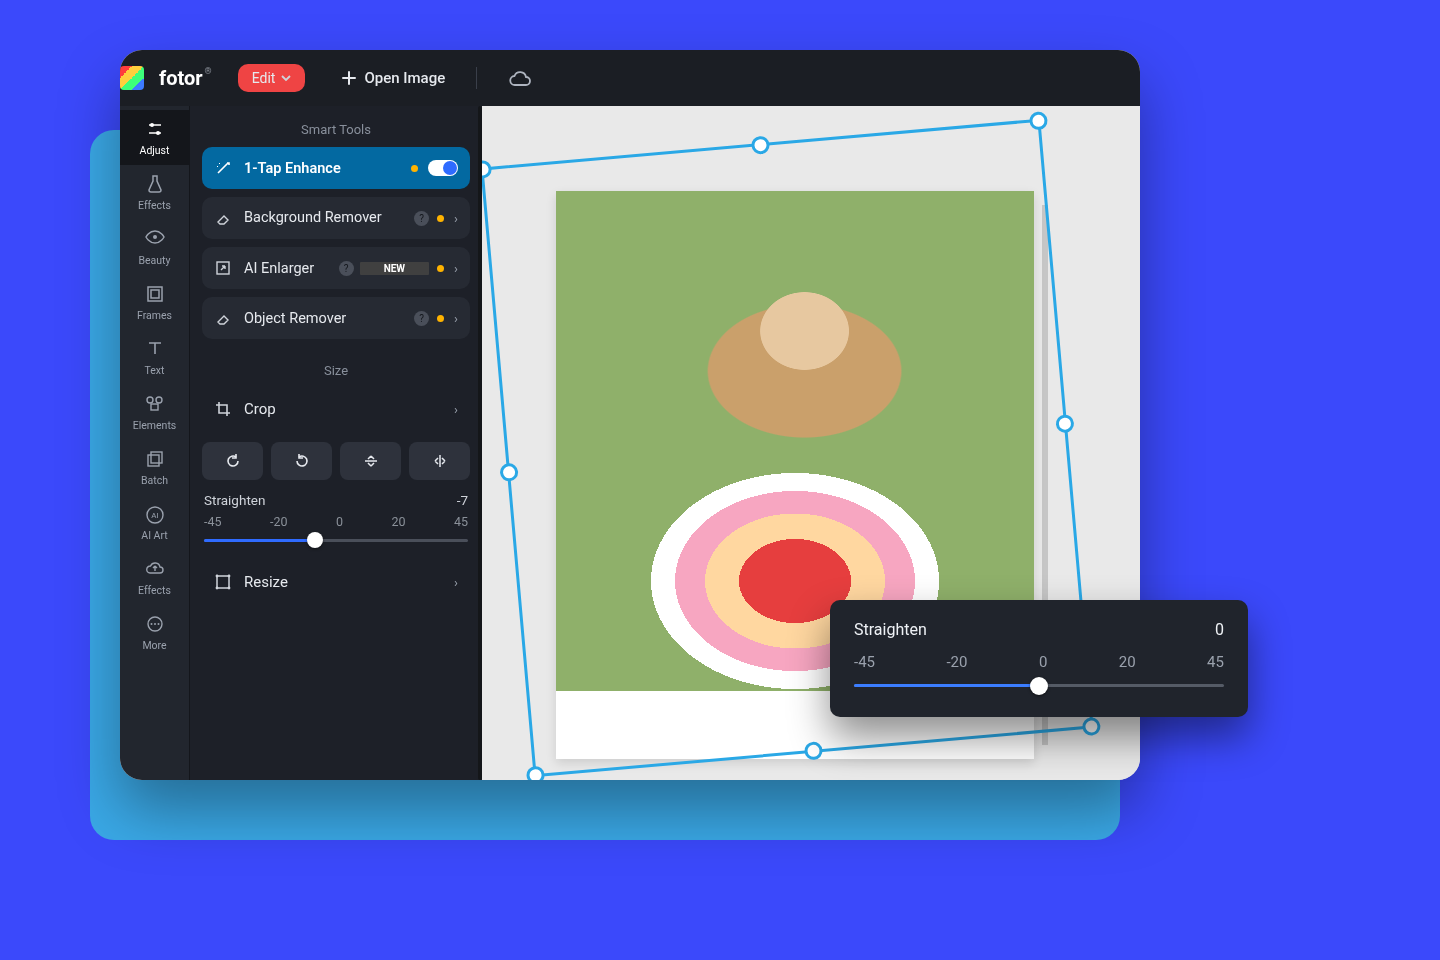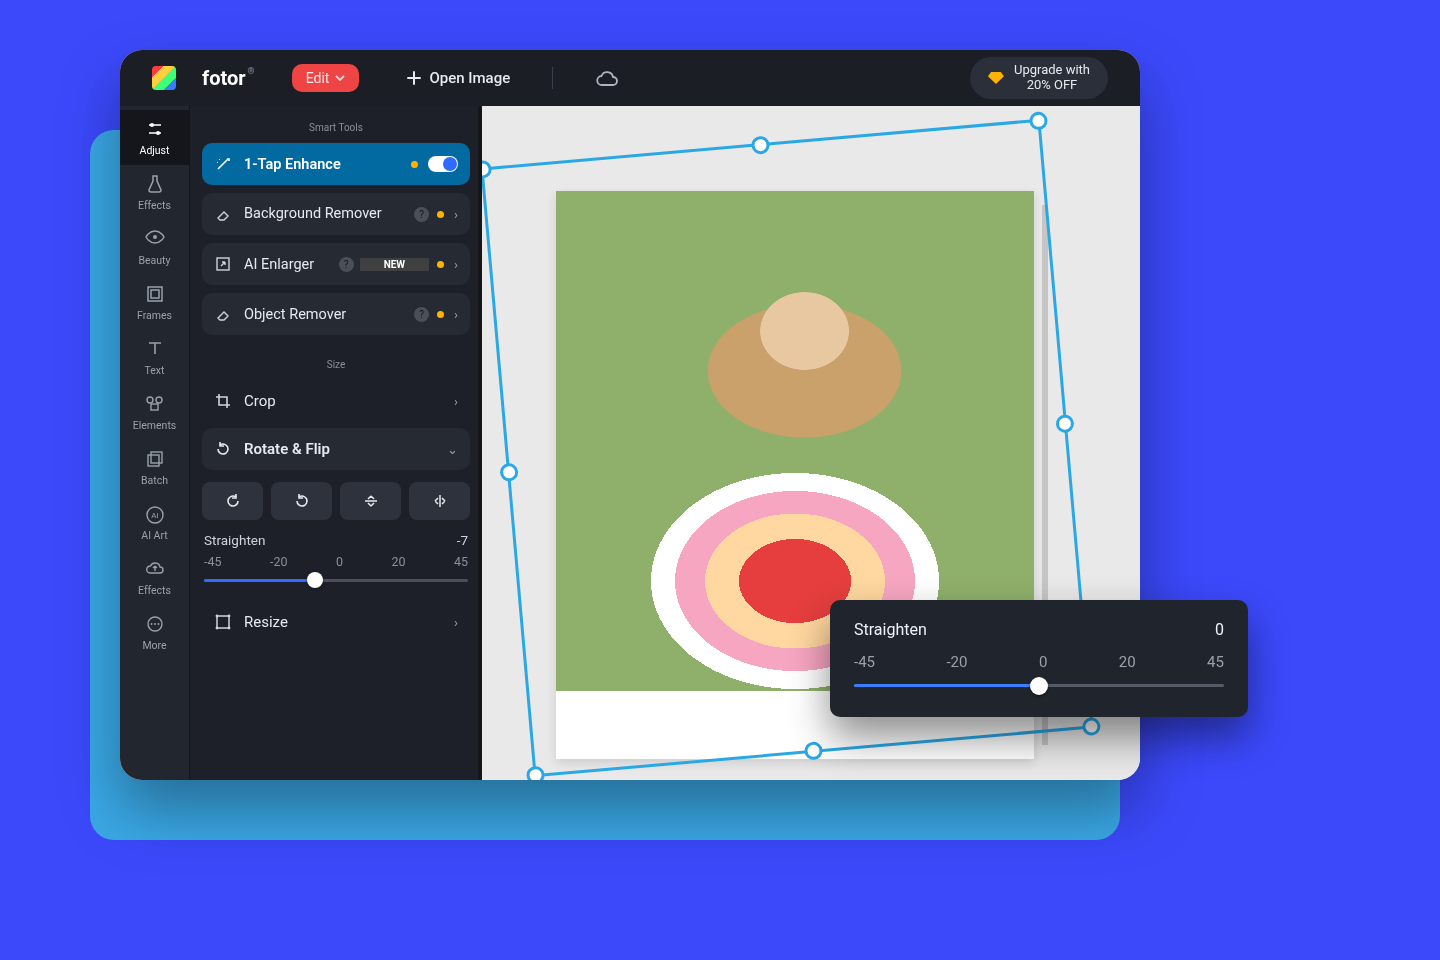--- a/index.html
+++ b/index.html
@@ -38,9 +38,9 @@
     background: #1b1e24;
     display: flex;
     align-items: center;
-    padding: 0 32px;
+    padding: 0 0;
     color: #d9dde3;
-    gap: 26px;
+    gap: 15px;
   }
   .logo-sq { width: 24px; height:24px; border-radius:4px; background: linear-gradient(135deg,#ff3d3d 0 25%,#ffcf3d 25% 50%,#3dff7a 50% 75%,#3d7bff 75% 100%); }
   .logo-text { font-weight:700; font-size:20px; color:#fff; display:flex; align-items:flex-start; }

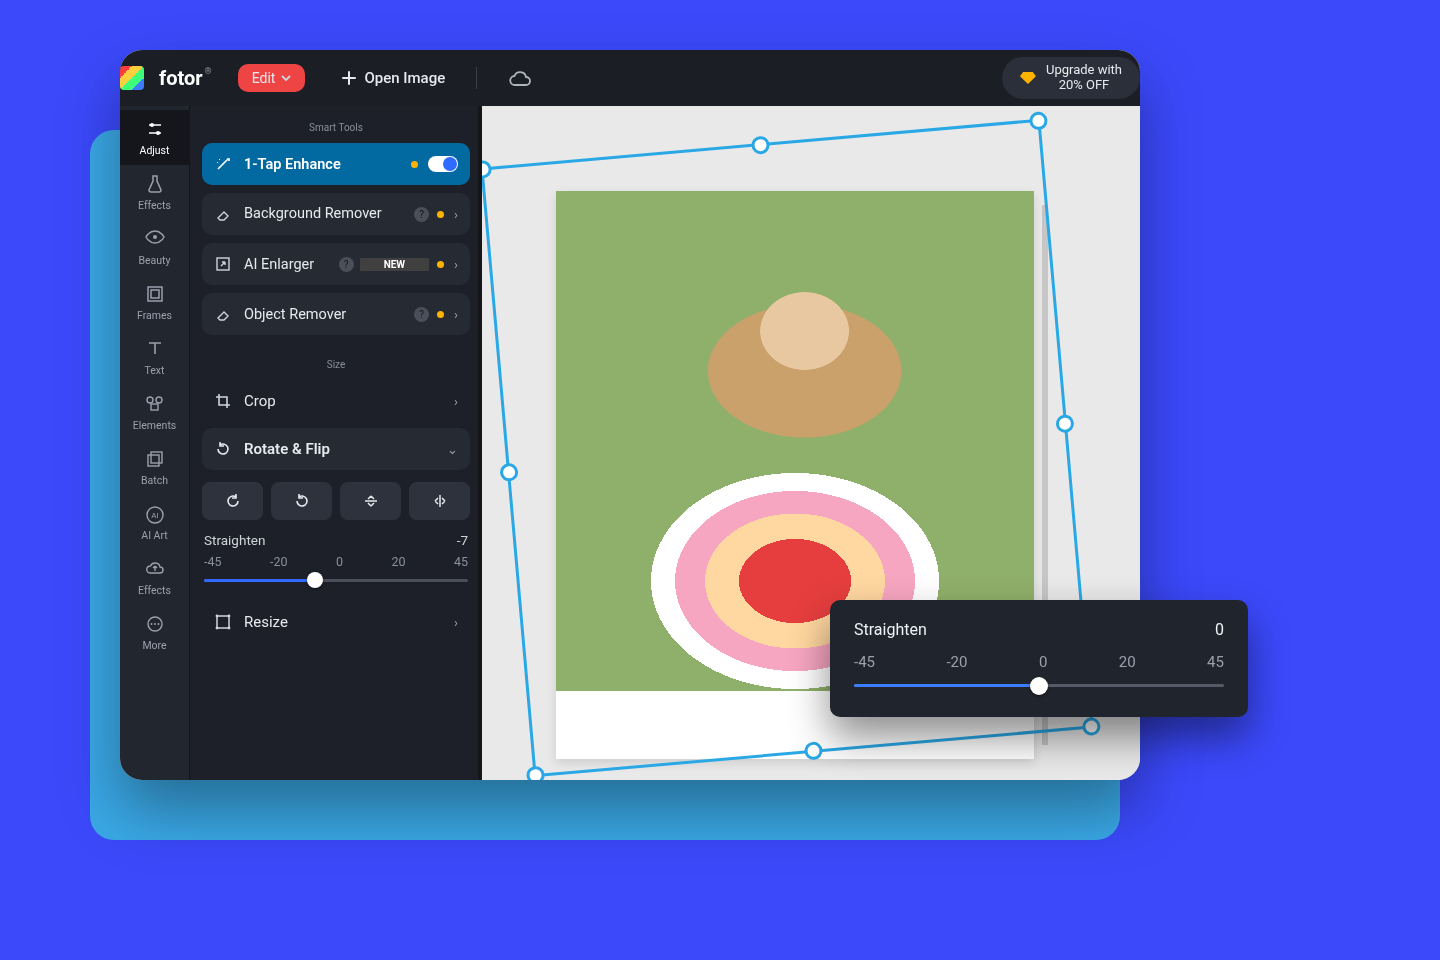--- a/index.html
+++ b/index.html
@@ -263,13 +263,6 @@
       </svg>
     </div>
 
-    <div class="upgrade">
-      <div class="diamond"></div>
-      <div class="upgrade-text">
-        <div>Upgrade with</div>
-        <div>20% OFF</div>
-      </div>
-    </div>
   </div>
 
   <div class="body">

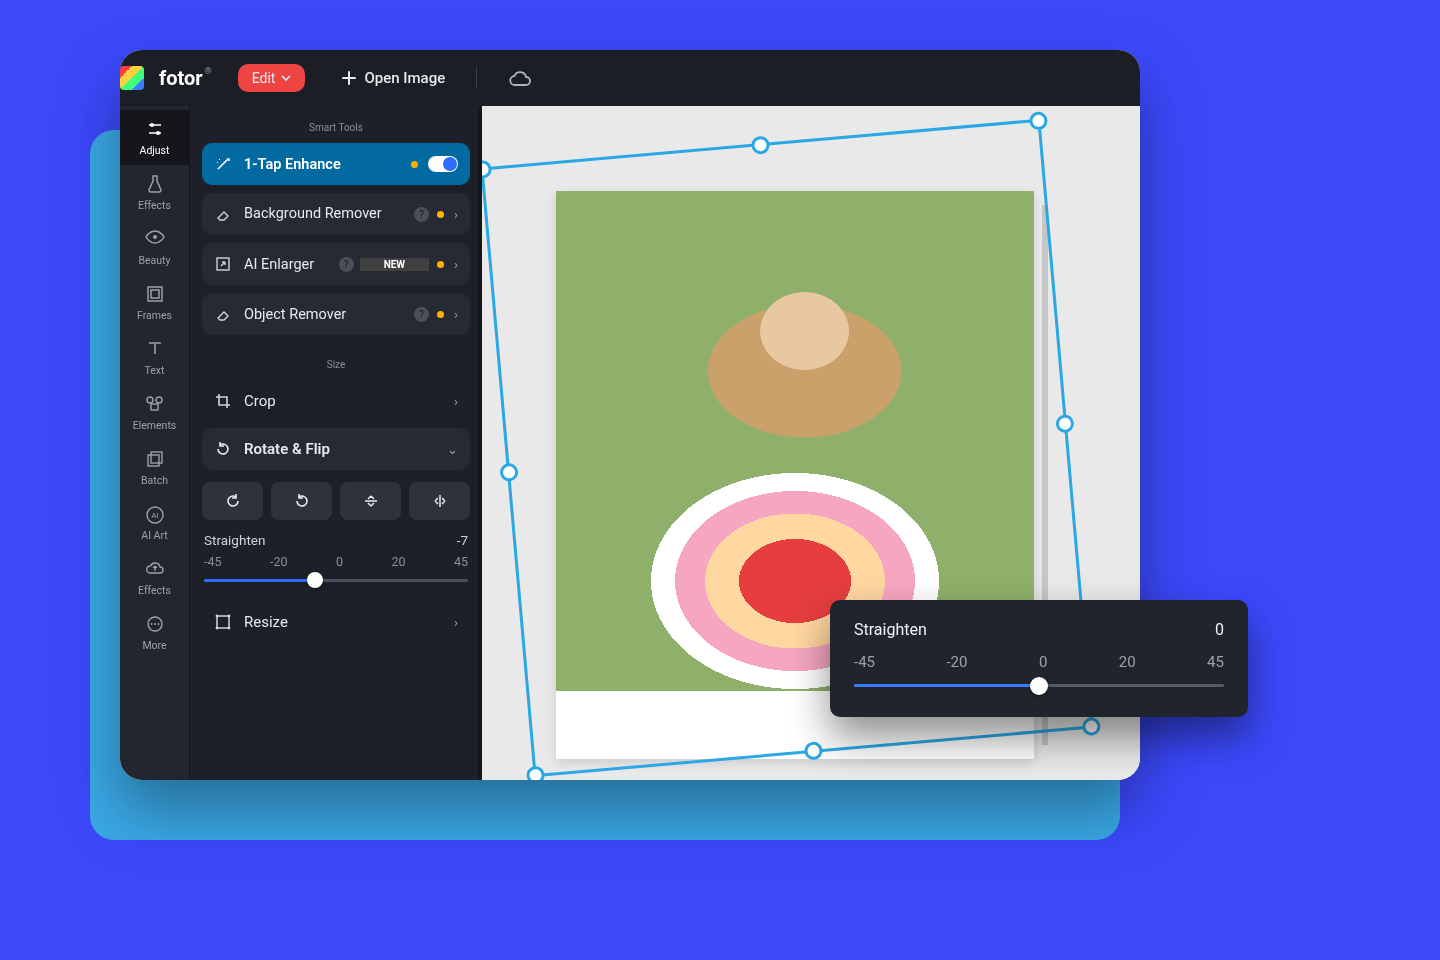--- a/index.html
+++ b/index.html
@@ -120,7 +120,7 @@
     color:#cfd3da; cursor:pointer;
     font-size:12px;
   }
-  .section-title { text-align:center; color:#888f9b; font-size:10px; margin:16px 0 10px; }
+  .section-title { text-align:center; color:#888f9b; font-size:13px; margin:16px 0 10px; }
 
   .tool {
     display:flex; align-items:center;

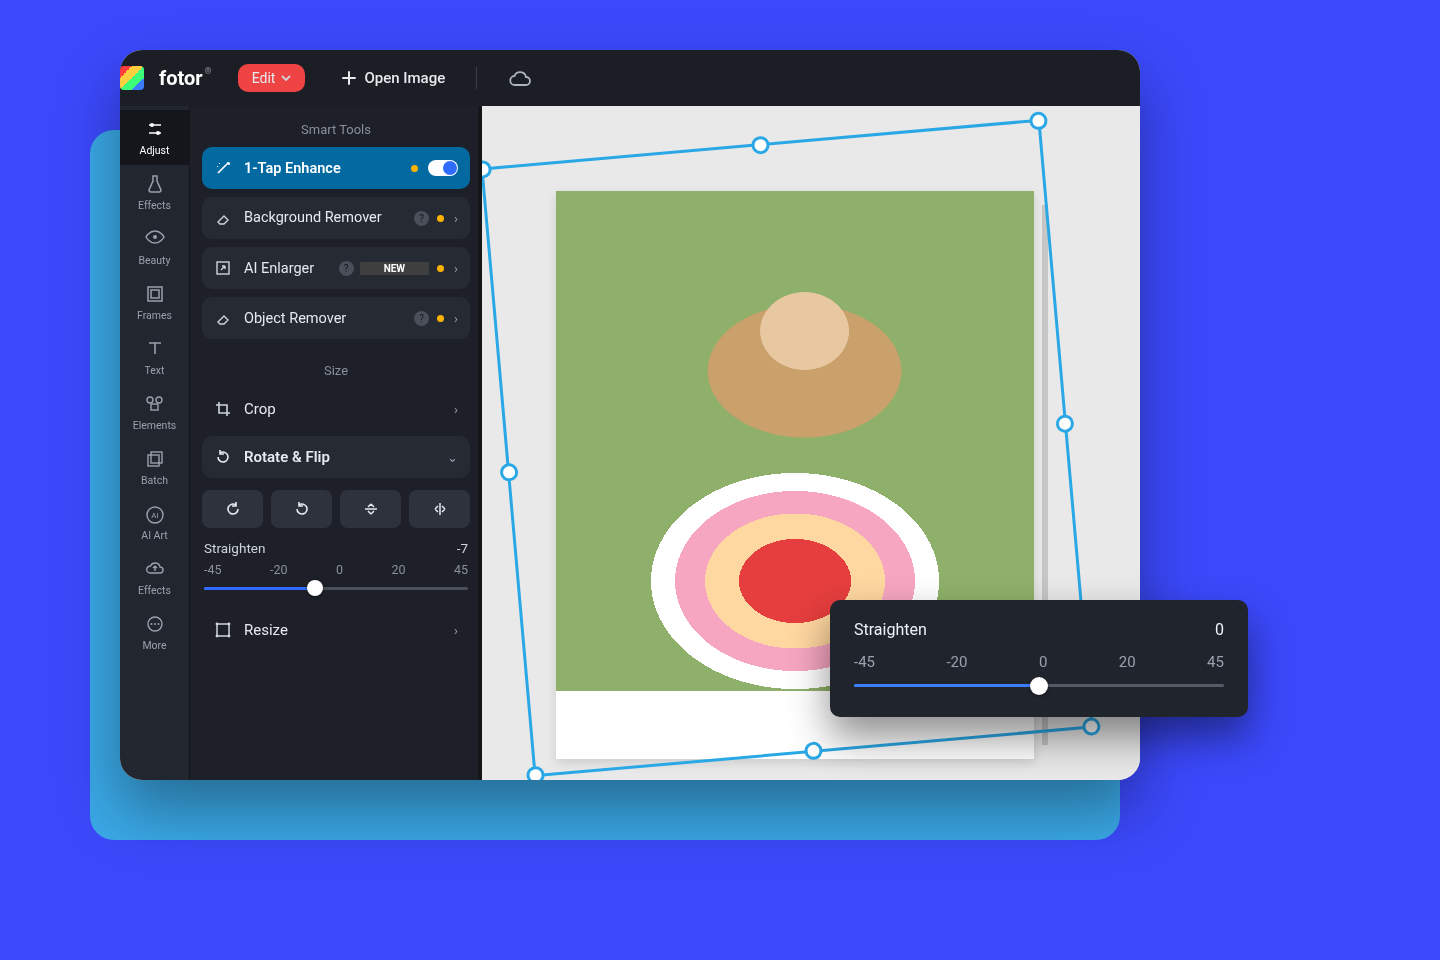--- a/index.html
+++ b/index.html
@@ -433,16 +433,6 @@
         <span class="chev">›</span>
       </div>
 
-      <div class="size-row dark">
-        <span class="ticon">
-            <svg width="16" height="16" viewBox="0 0 16 16">
-              <path d="M3 8a5 5 0 1 0 2-4" stroke="#e6e9ee" fill="none" stroke-width="1.6"></path>
-              <path d="M5 1v4h4" stroke="#e6e9ee" fill="none" stroke-width="1.6"></path>
-            </svg>
-          </span>
-        <span class="tlabel" style="font-weight:600">Rotate &amp; Flip</span>
-        <span class="chev">⌄</span>
-      </div>
 
       <div class="rot-btns">
         <div class="rot-btn">

